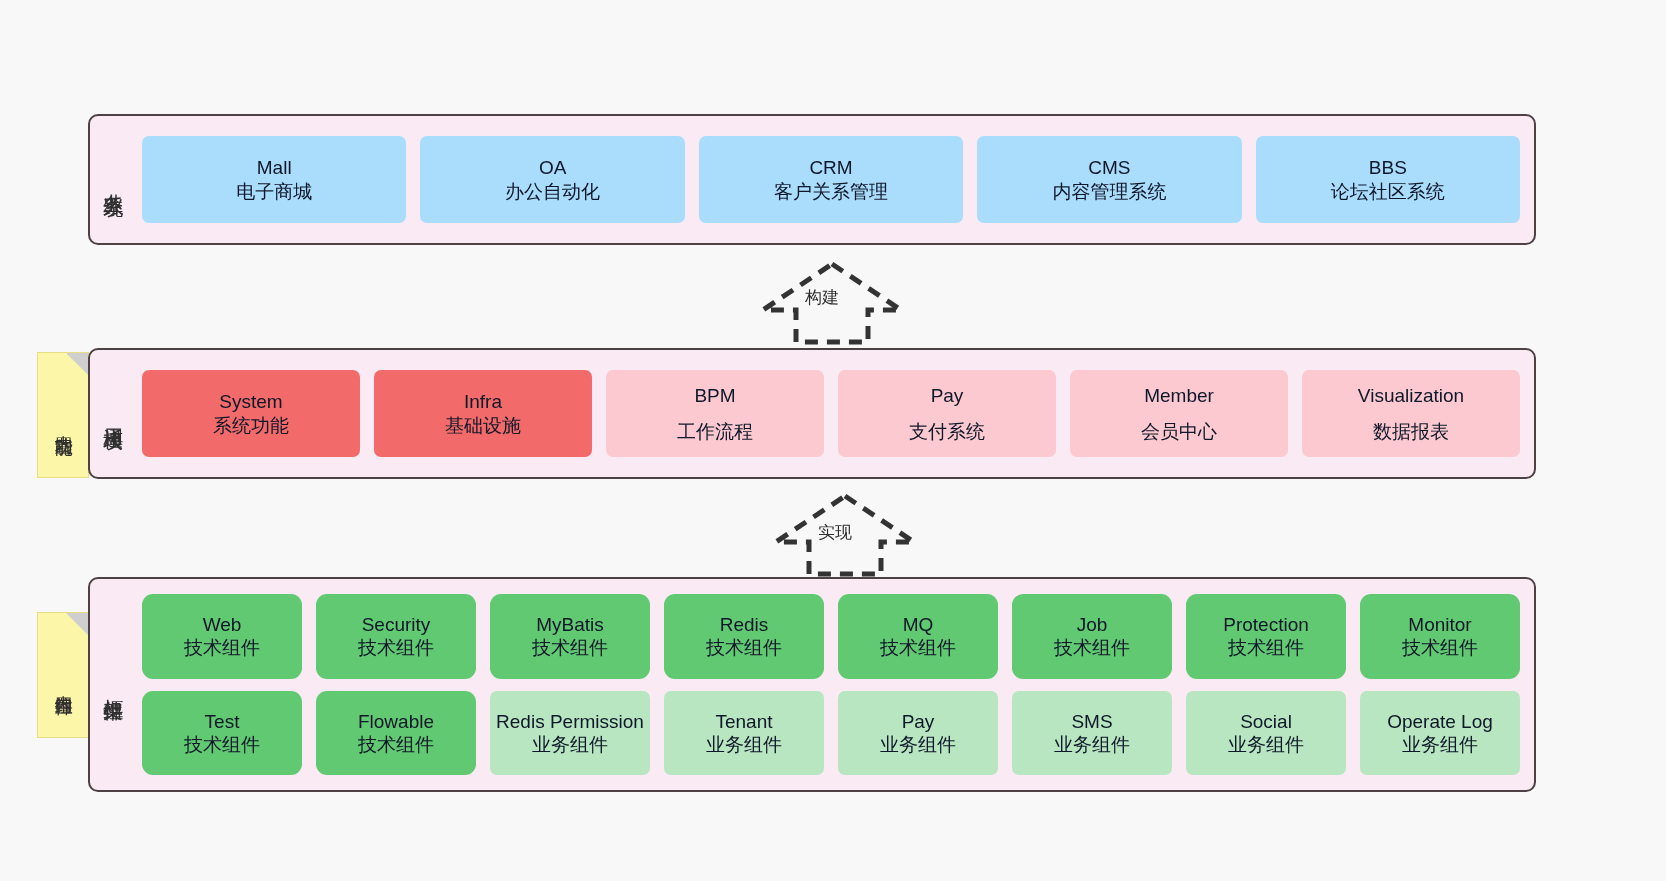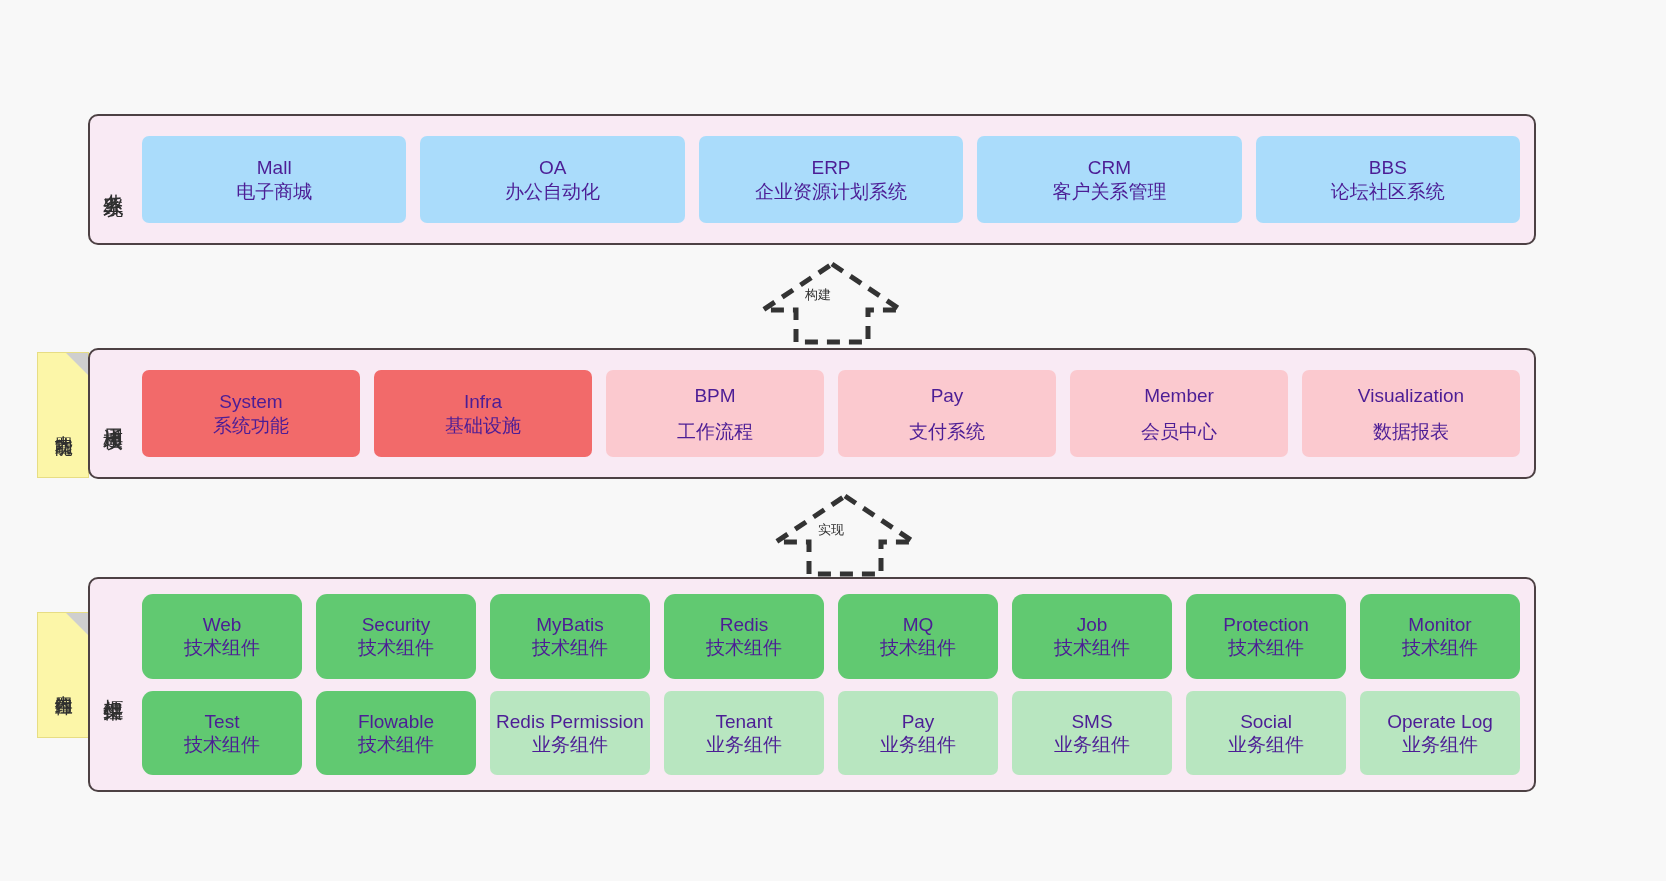--- a/index.html
+++ b/index.html
@@ -67,7 +67,7 @@
     text-align: center;
     font-size: 19px;
     line-height: 1.22;
-    color: #4c1d95;
+    color: #0f172a;
     padding: 4px 6px;
   }
   .card .t1 { display: block; }

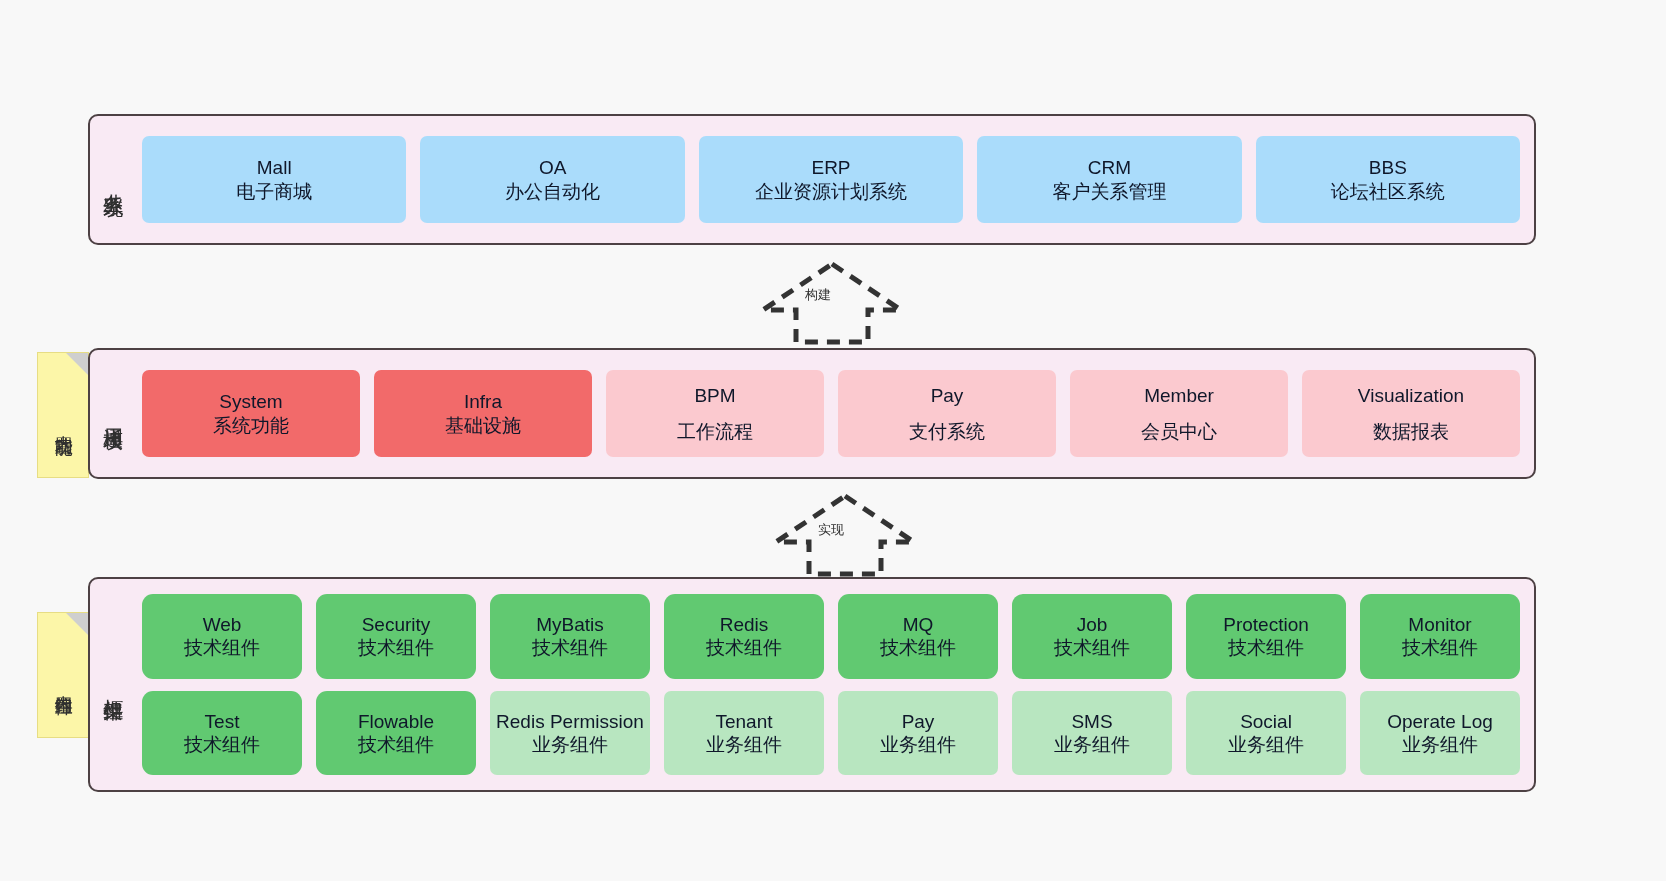--- a/index.html
+++ b/index.html
@@ -159,10 +159,6 @@
         <span class="t2">办公自动化</span>
       </div>
       <div class="card card-blue">
-        <span class="t1">ERP</span>
-        <span class="t2">企业资源计划系统</span>
-      </div>
-      <div class="card card-blue">
         <span class="t1">CRM</span>
         <span class="t2">客户关系管理</span>
       </div>

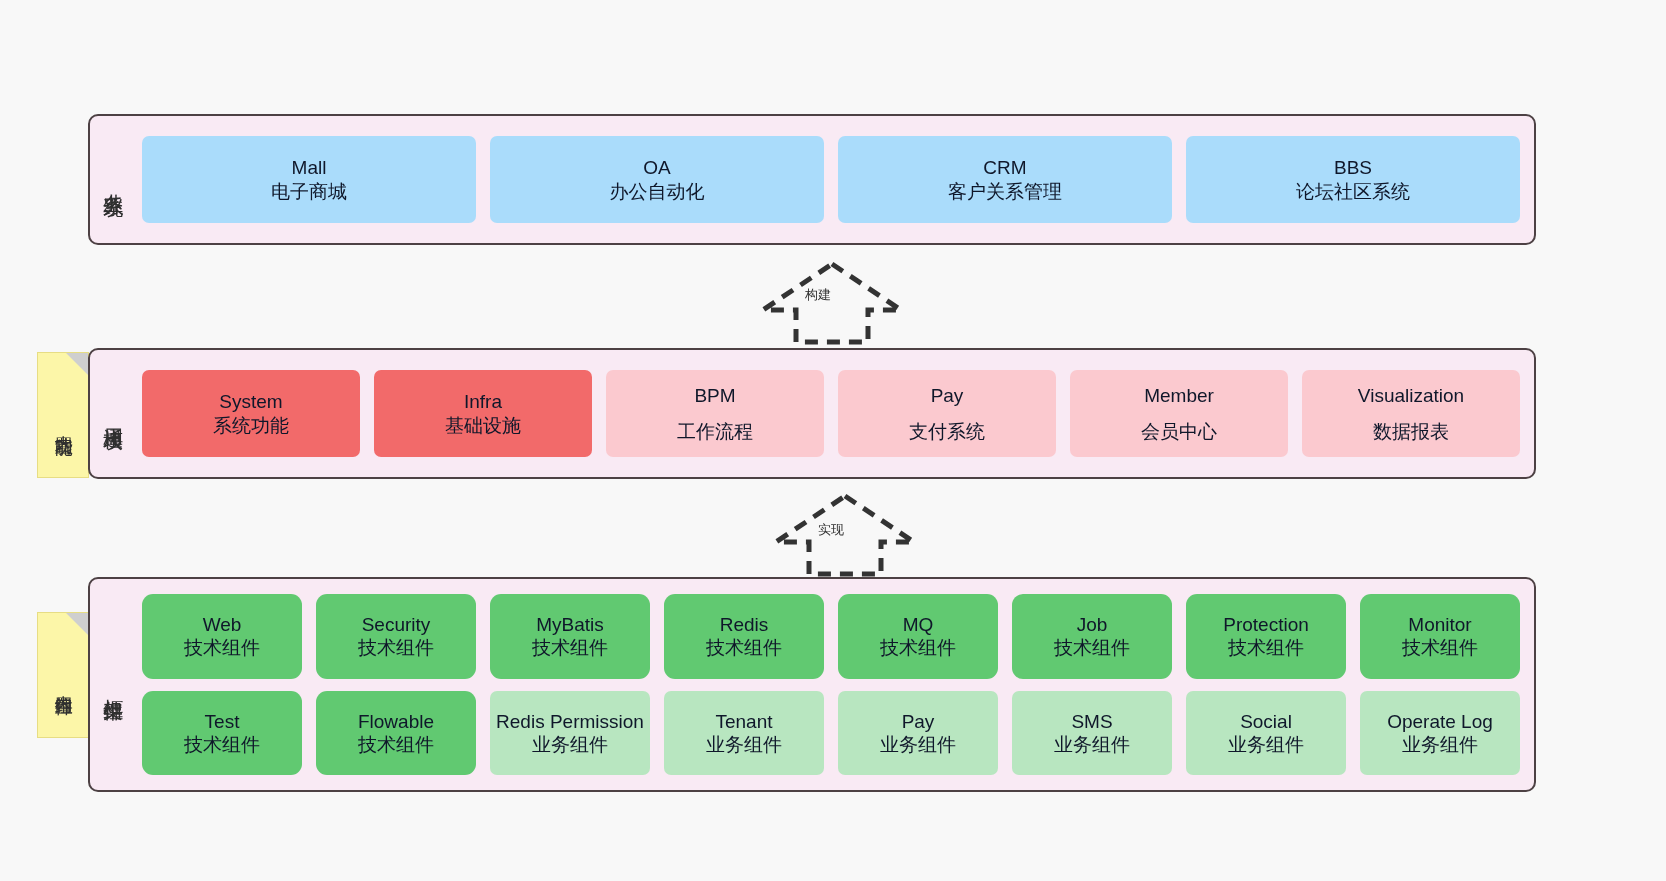--- a/index.html
+++ b/index.html
@@ -163,6 +163,10 @@
         <span class="t2">客户关系管理</span>
       </div>
       <div class="card card-blue">
+        <span class="t1">CMS</span>
+        <span class="t2">内容管理系统</span>
+      </div>
+      <div class="card card-blue">
         <span class="t1">BBS</span>
         <span class="t2">论坛社区系统</span>
       </div>

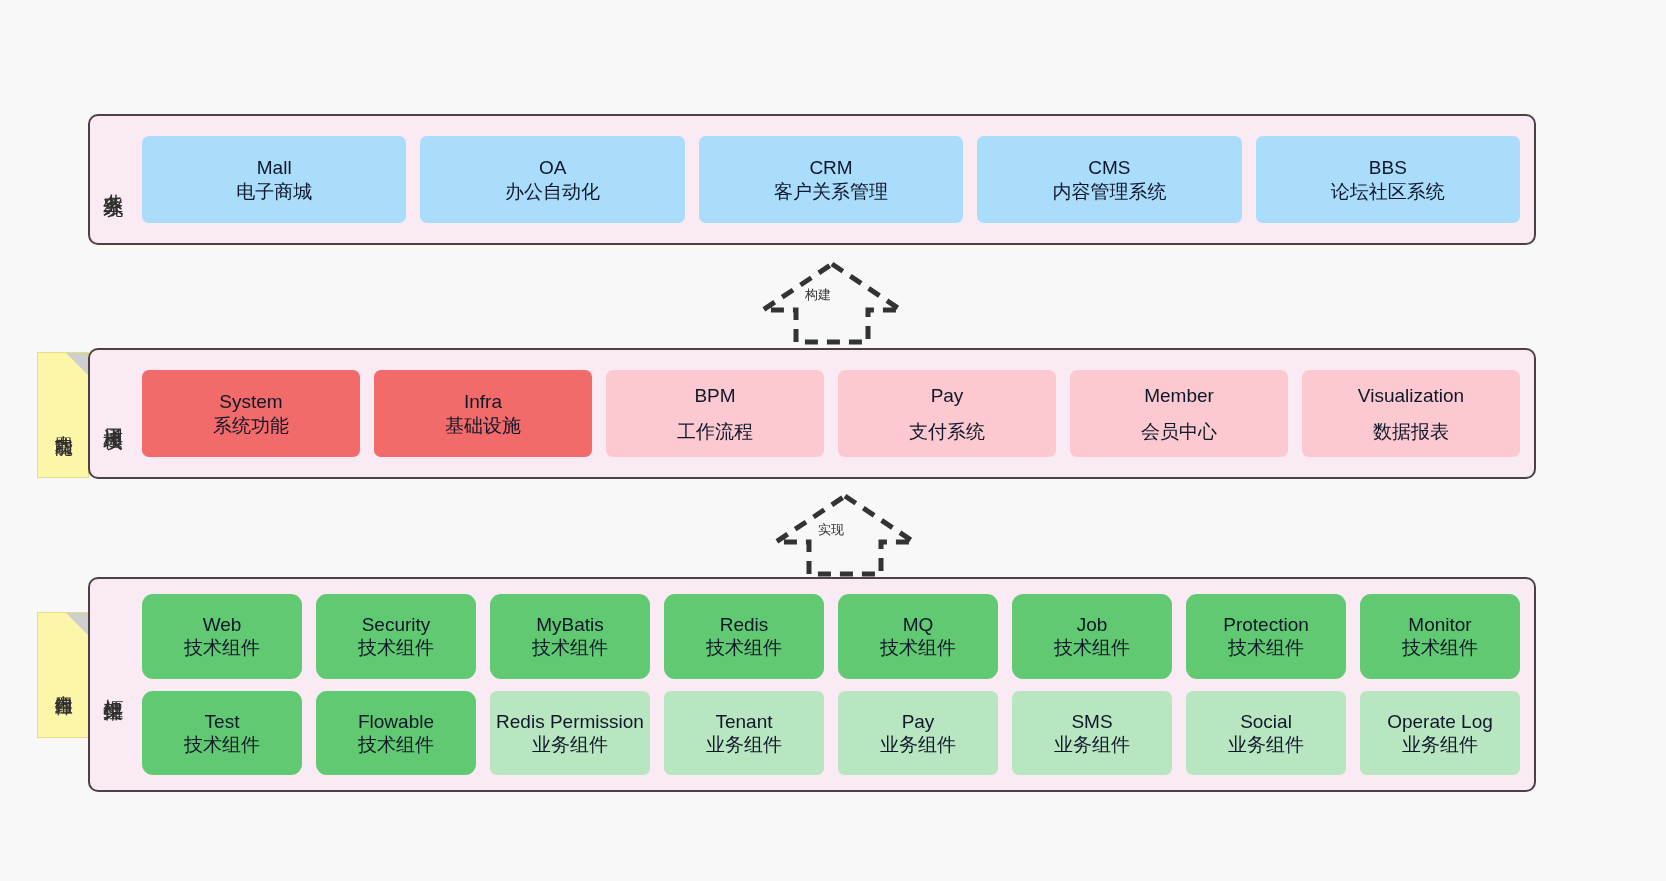--- a/index.html
+++ b/index.html
@@ -136,7 +136,7 @@
   }
   .arrow-label {
     position: absolute;
-    font-size: 13px;
+    font-size: 17px;
     color: #2f2f2f;
     white-space: nowrap;
     background: transparent;

